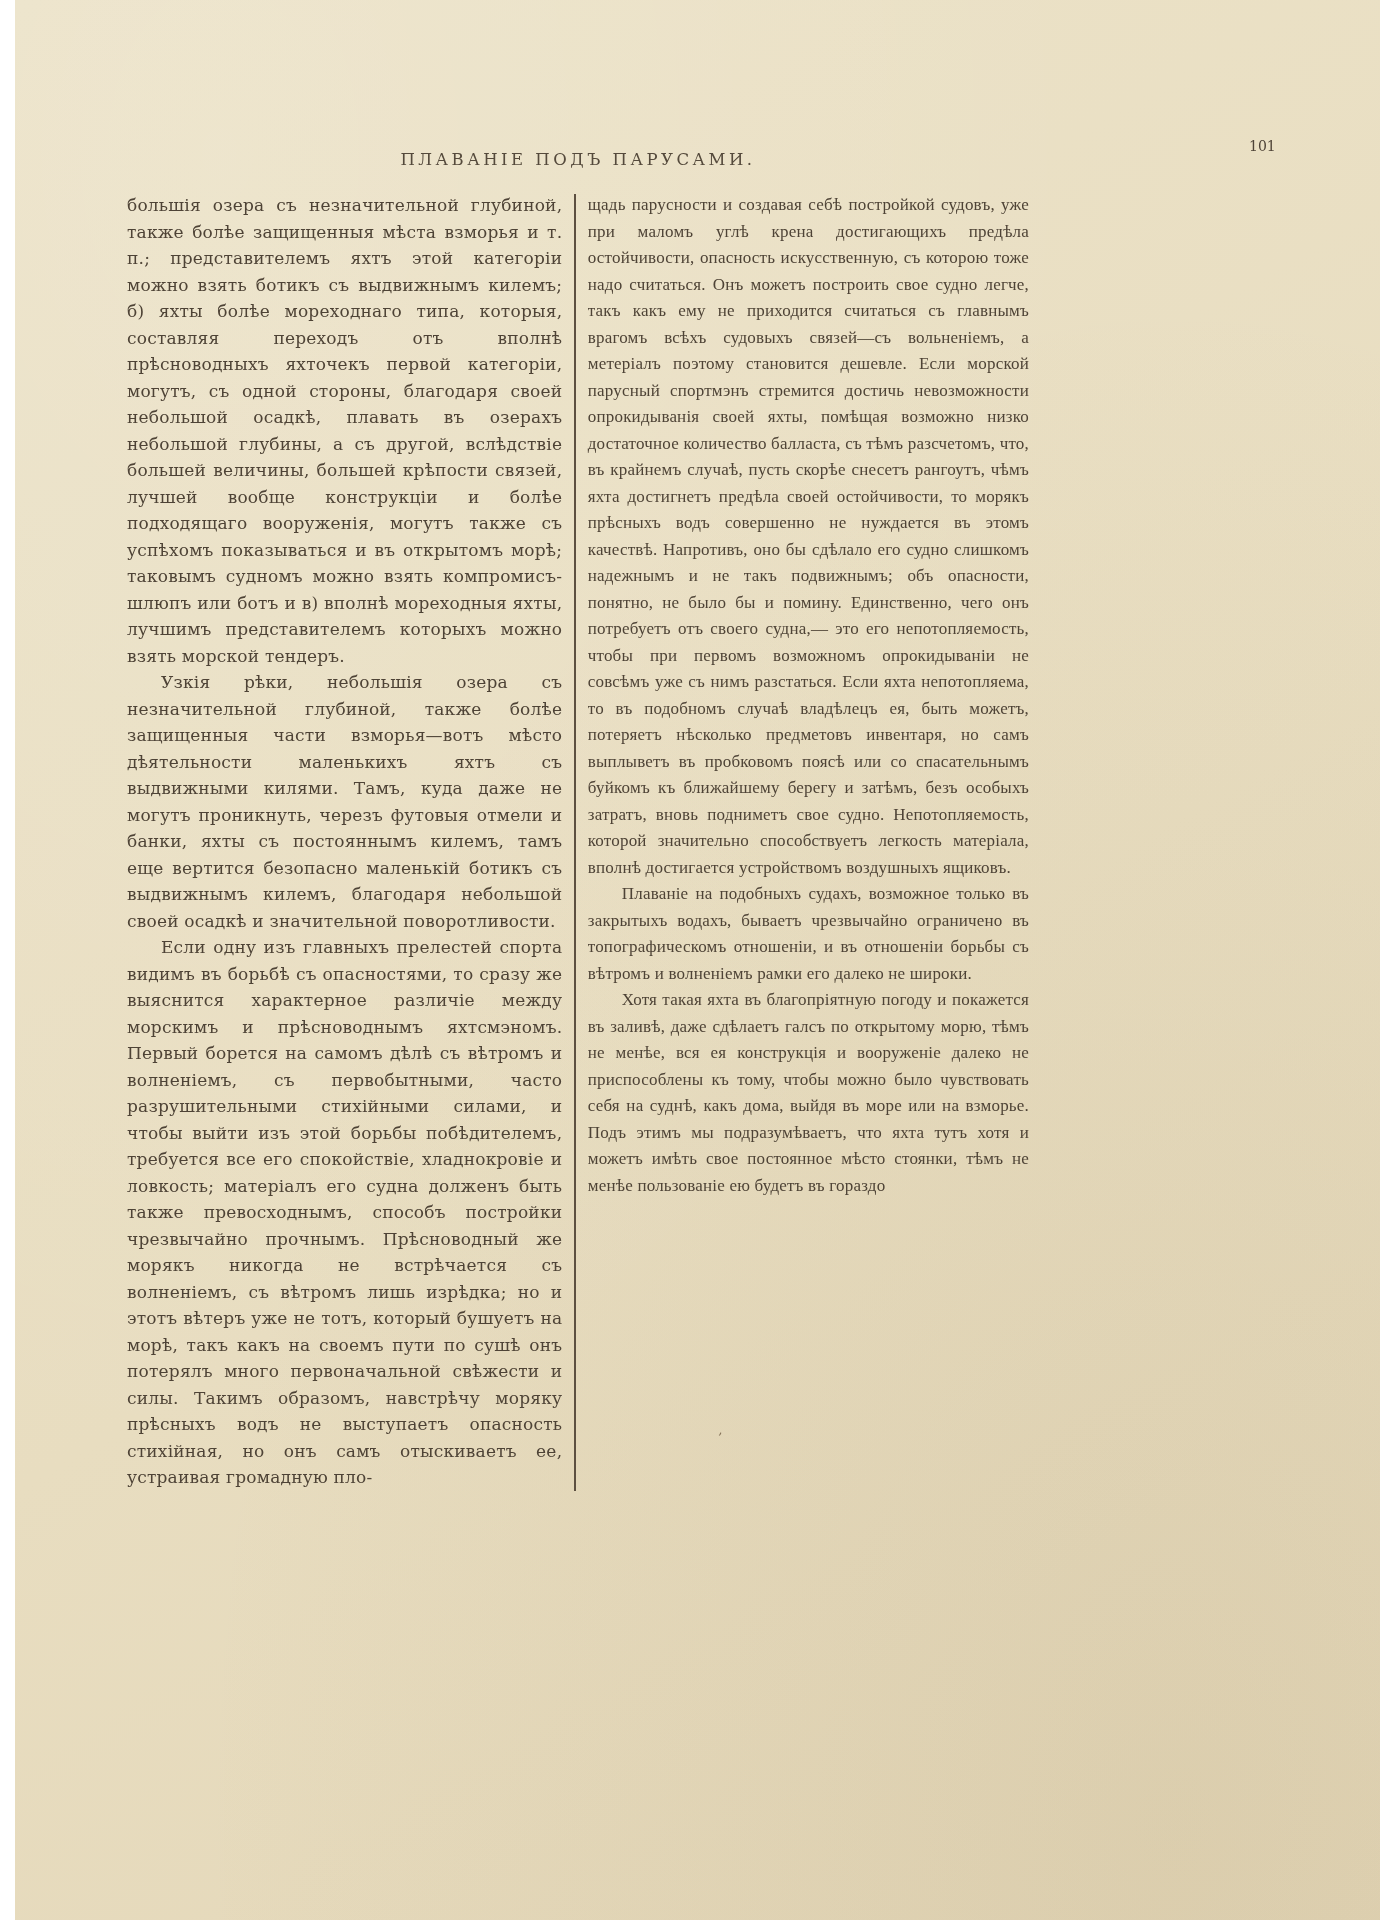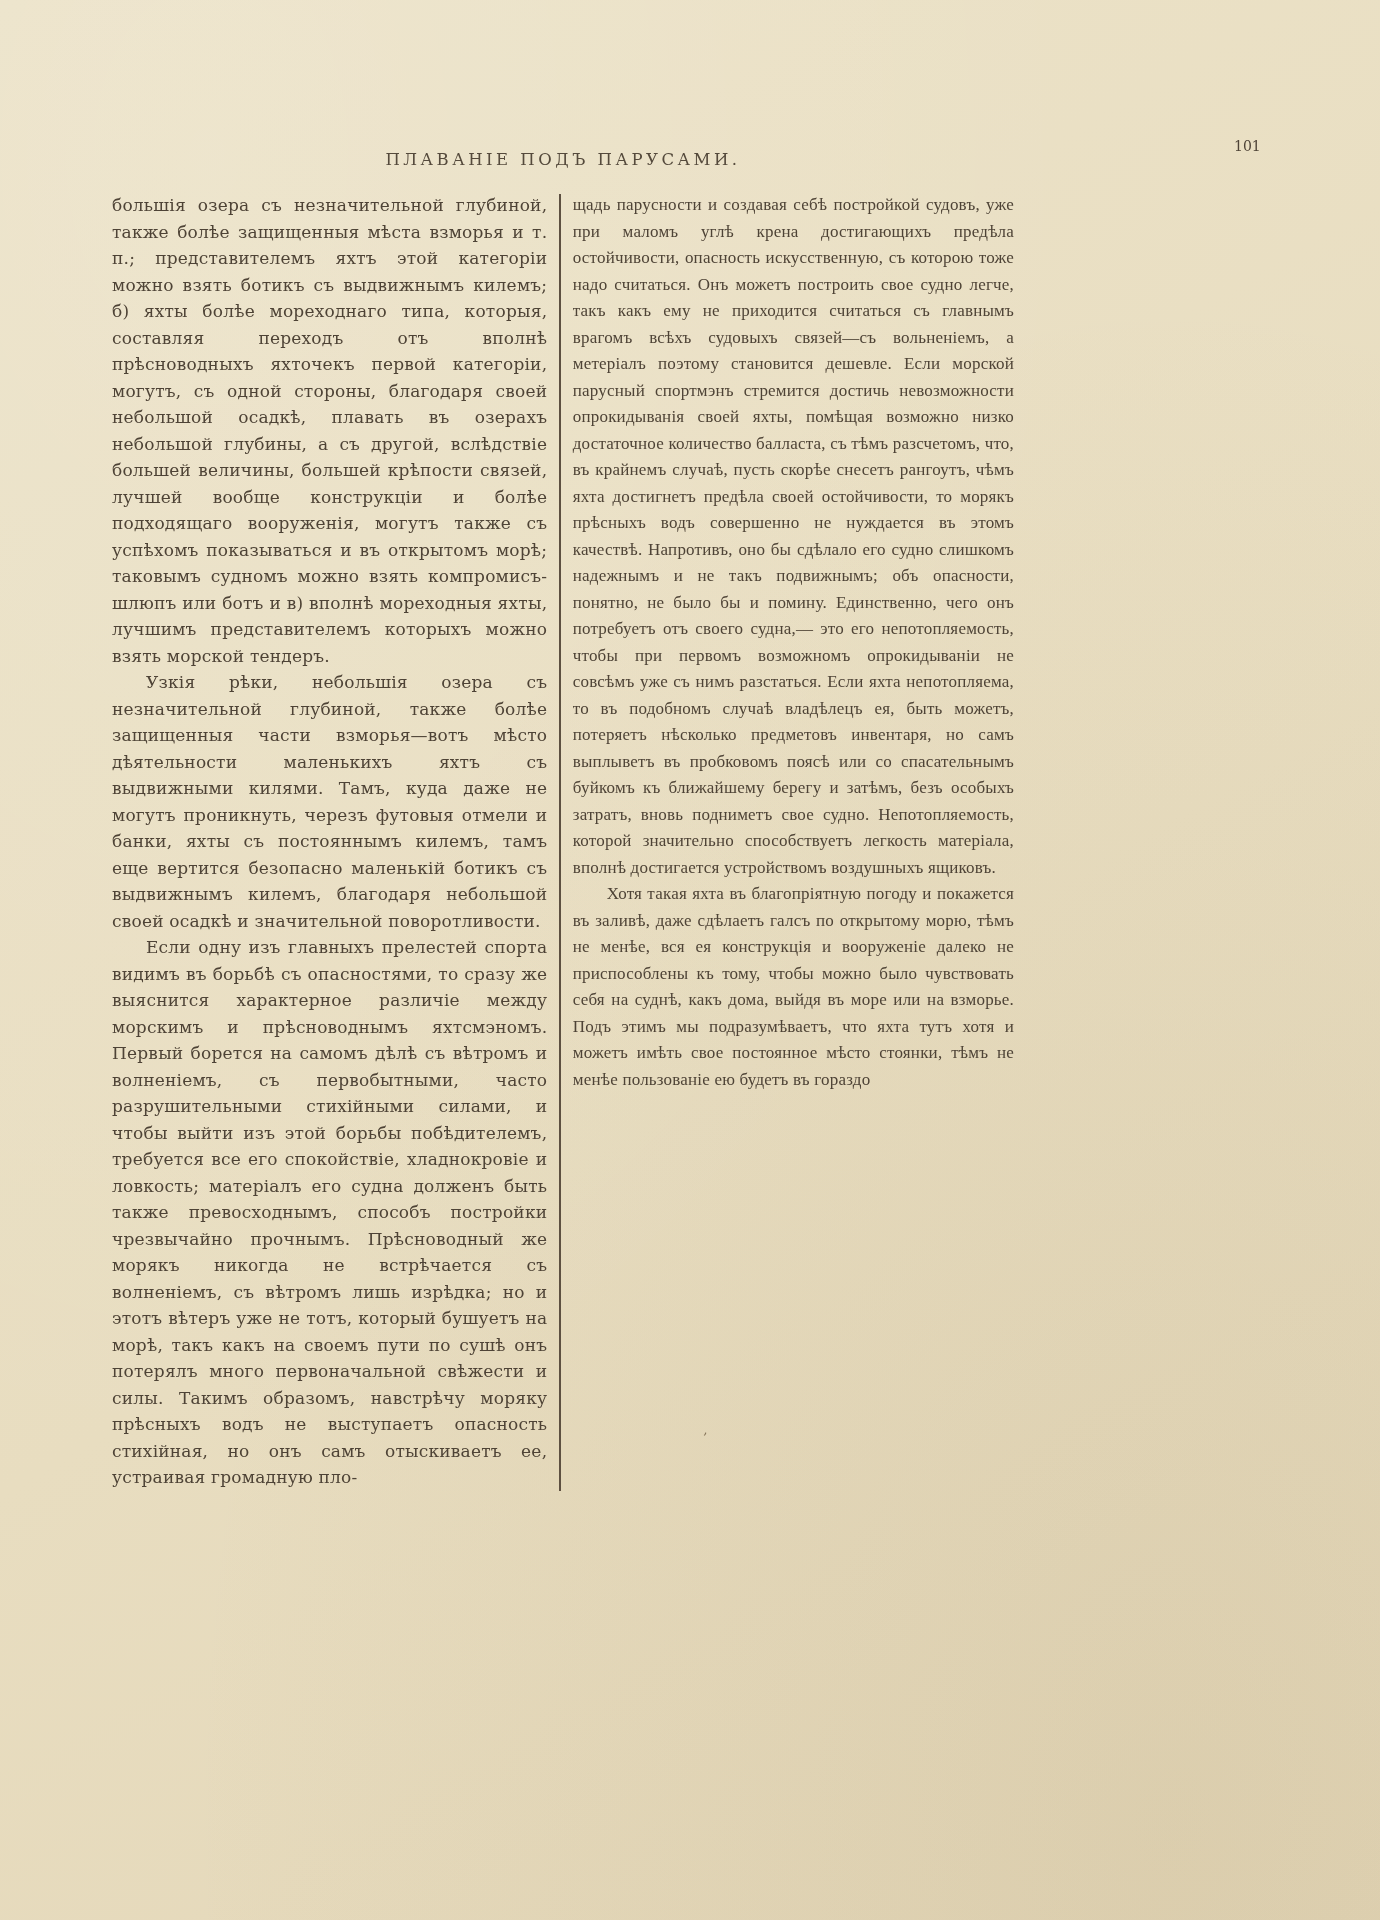--- a/index.html
+++ b/index.html
@@ -20,6 +20,7 @@
       radial-gradient(ellipse at 15% 8%, rgba(255,255,255,0.10), rgba(255,255,255,0) 55%),
       radial-gradient(ellipse at 85% 95%, rgba(120,95,45,0.08), rgba(120,95,45,0) 60%),
       linear-gradient(150deg, #ece3c9 0%, #e8ddc0 55%, #e3d6b7 100%);
+    margin-left: 15px;
   }
   .running-head {
     position: absolute;

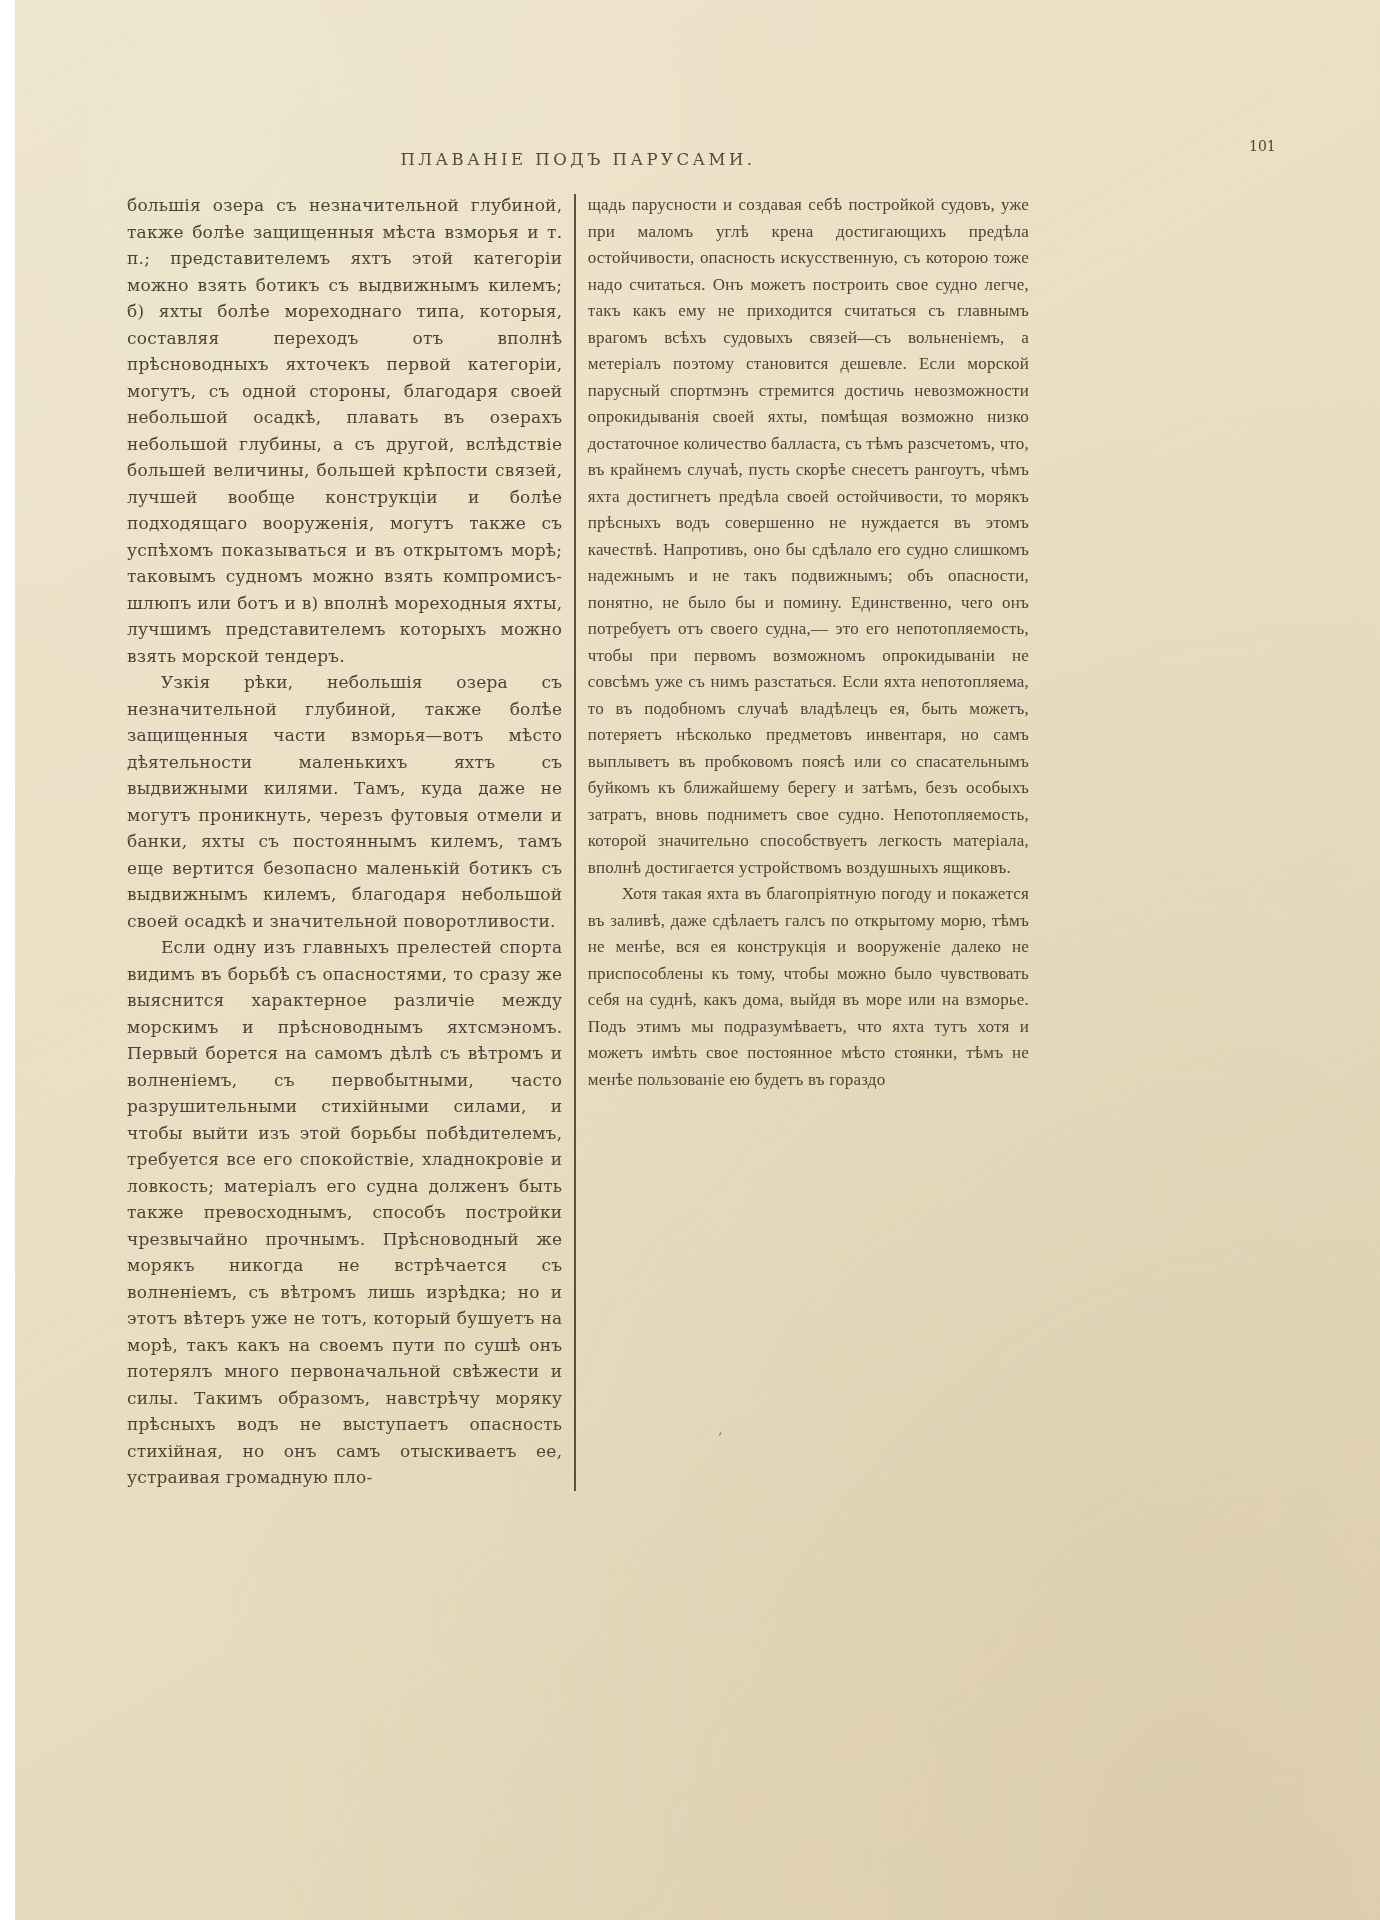--- a/index.html
+++ b/index.html
@@ -109,6 +109,7 @@
 
     <div class="col right">
       <p class="cont">щадь парусности и создавая себѣ постройкой судовъ, уже при маломъ углѣ крена достигающихъ предѣла остойчивости, опасность искусственную, съ которою тоже надо считаться. Онъ можетъ построить свое судно легче, такъ какъ ему не приходится считаться съ главнымъ врагомъ всѣхъ судовыхъ связей—съ вольненіемъ, а метеріалъ поэтому становится дешевле. Если морской парусный спортмэнъ стремится достичь невозможности опрокидыванія своей яхты, помѣщая возможно низко достаточное количество балласта, съ тѣмъ разсчетомъ, что, въ крайнемъ случаѣ, пусть скорѣе снесетъ рангоутъ, чѣмъ яхта достигнетъ предѣла своей остойчивости, то морякъ прѣсныхъ водъ совершенно не нуждается въ этомъ качествѣ. Напротивъ, оно бы сдѣлало его судно слишкомъ надежнымъ и не такъ подвижнымъ; объ опасности, понятно, не было бы и помину. Единственно, чего онъ потребуетъ отъ своего судна,— это его непотопляемость, чтобы при первомъ возможномъ опрокидываніи не совсѣмъ уже съ нимъ разстаться. Если яхта непотопляема, то въ подобномъ случаѣ владѣлецъ ея, быть можетъ, потеряетъ нѣсколько предметовъ инвентаря, но самъ выплыветъ въ пробковомъ поясѣ или со спасательнымъ буйкомъ къ ближайшему берегу и затѣмъ, безъ особыхъ затратъ, вновь подниметъ свое судно. Непотопляемость, которой значительно способствуетъ легкость матеріала, вполнѣ достигается устройствомъ воздушныхъ ящиковъ.</p>
+      <p>Плаваніе на подобныхъ судахъ, возможное только въ закрытыхъ водахъ, бываетъ чрезвычайно ограничено въ топографическомъ отношеніи, и въ отношеніи борьбы съ вѣтромъ и волненіемъ рамки его далеко не широки.</p>
       <p>Хотя такая яхта въ благопріятную погоду и покажется въ заливѣ, даже сдѣлаетъ галсъ по открытому морю, тѣмъ не менѣе, вся ея конструкція и вооруженіе далеко не приспособлены къ тому, чтобы можно было чувствовать себя на суднѣ, какъ дома, выйдя въ море или на взморье. Подъ этимъ мы подразумѣваетъ, что яхта тутъ хотя и можетъ имѣть свое постоянное мѣсто стоянки, тѣмъ не менѣе пользованіе ею будетъ въ гораздо</p>
     </div>
 

